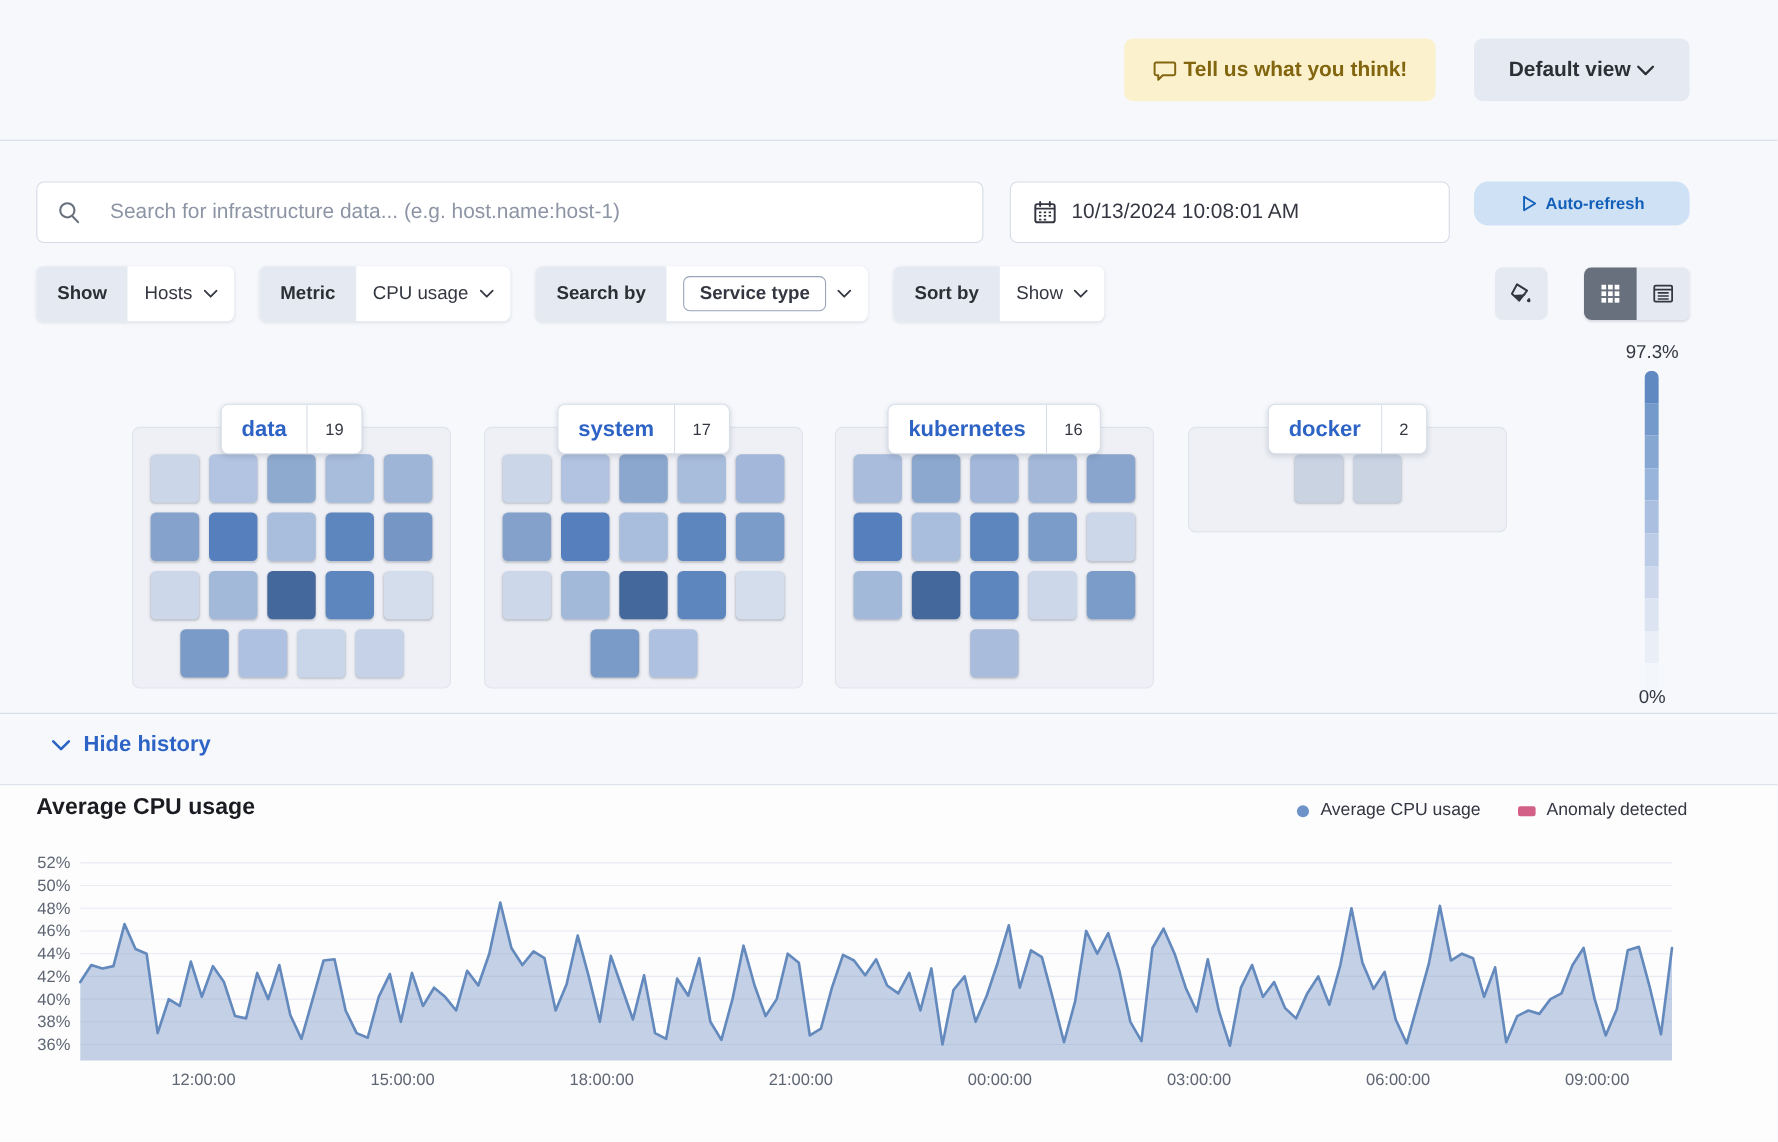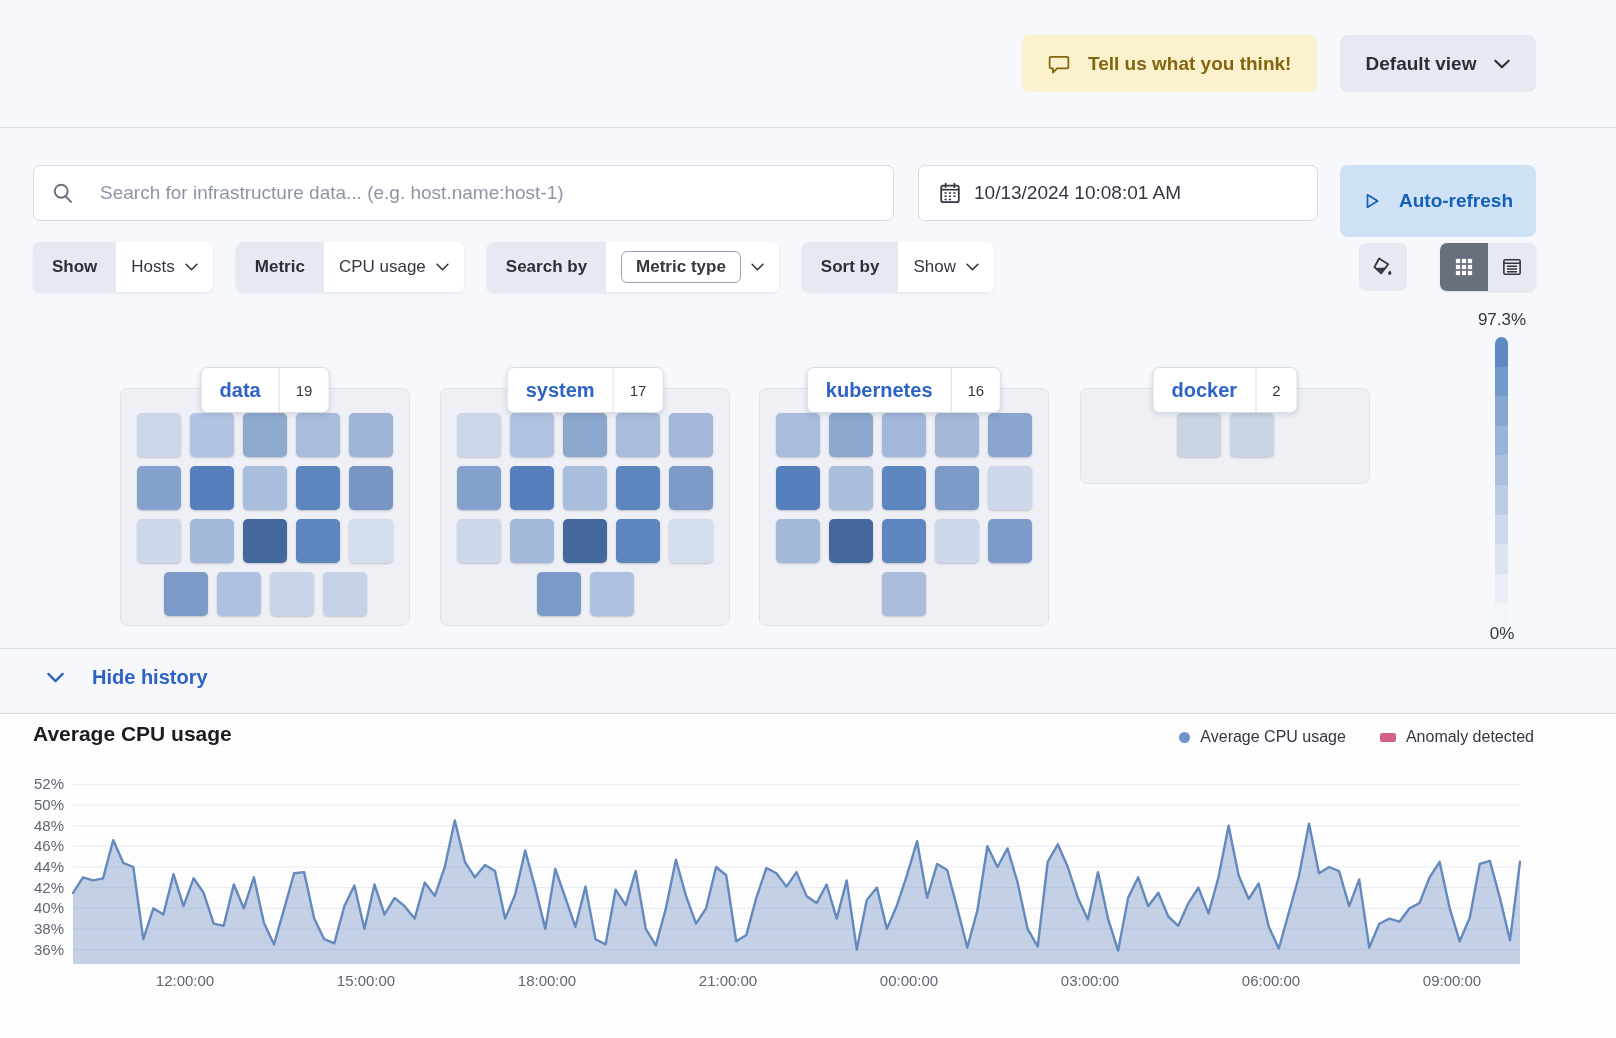--- a/index.html
+++ b/index.html
@@ -14,7 +14,7 @@
     position:absolute;left:31px;top:24px;font-size:46px;font-weight:800;
     letter-spacing:-1px;color:#15171c;margin:0;
   }
-  .btn{display:flex;align-items:center;justify-content:center;gap:18px;
+  .btn{display:flex;align-items:center;justify-content:center;gap:6px;
     border-radius:8px;font-size:19px;font-weight:600;cursor:pointer;white-space:nowrap;}
   .btn-feedback{position:absolute;left:1022px;top:35px;height:57px;padding:0 26px;
     background:var(--feedback_bg);color:var(--feedback_text);}

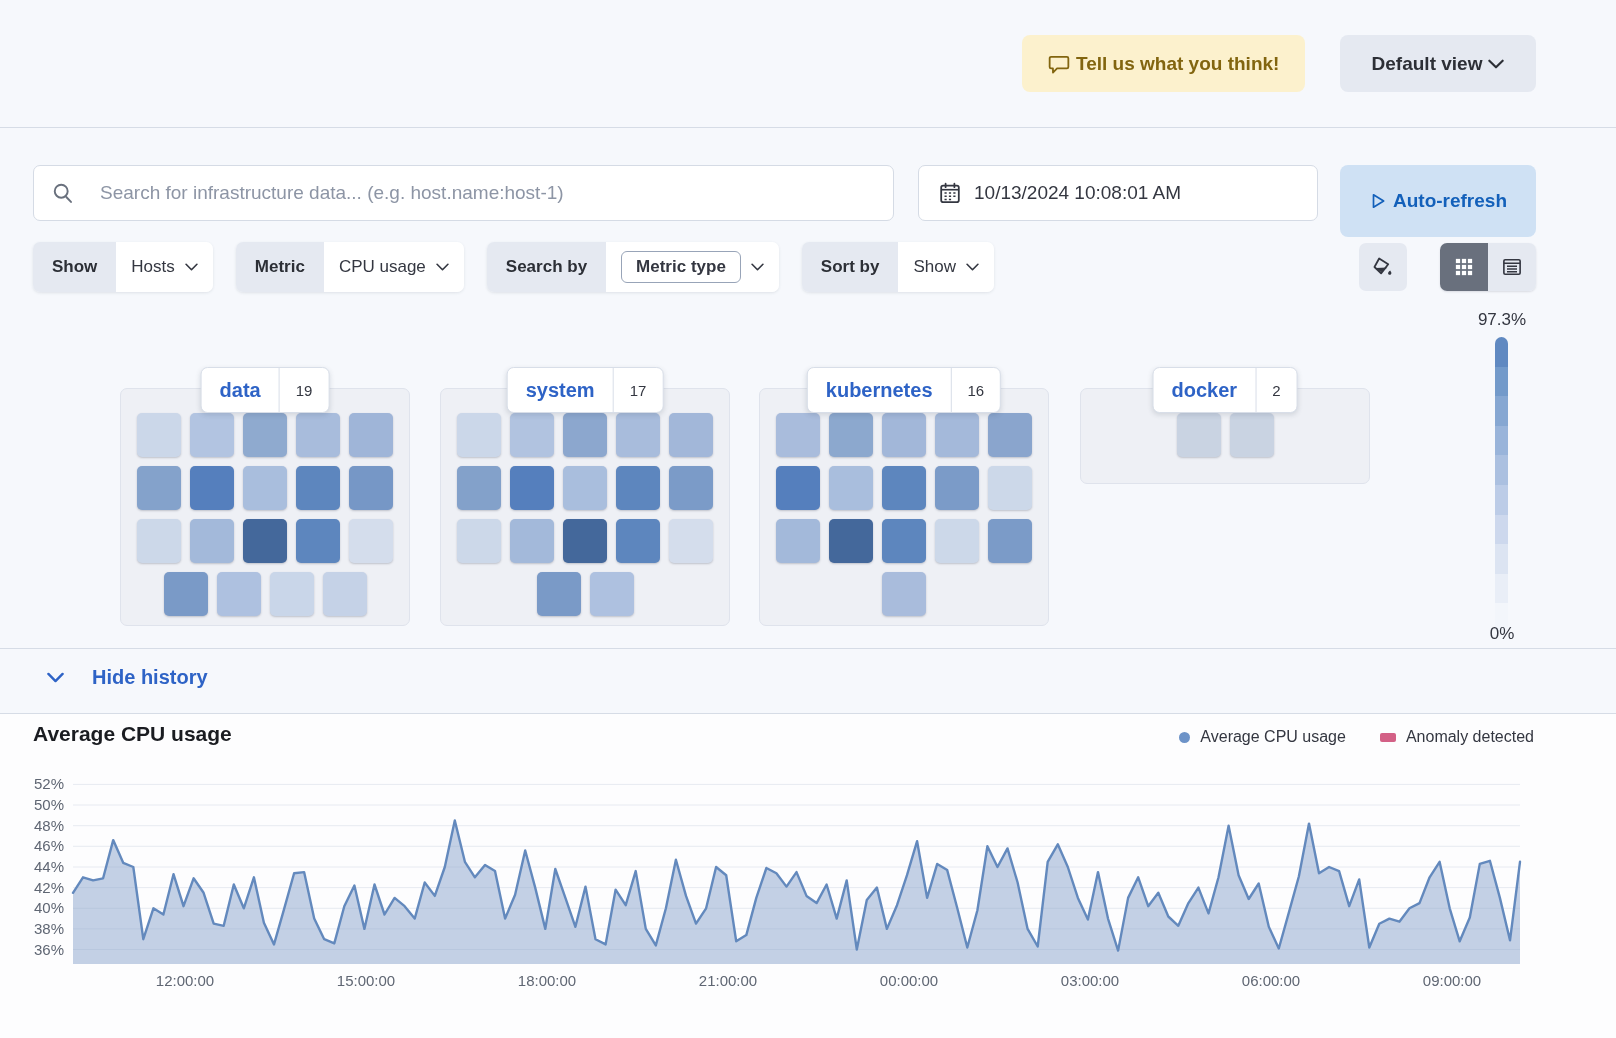--- a/index.html
+++ b/index.html
@@ -30,8 +30,8 @@
   .date-box{position:absolute;left:918px;top:165px;width:400px;height:56px;background:#fff;
     border:1px solid #d5dbe5;border-radius:7px;display:flex;align-items:center;gap:13px;
     padding:0 20px;box-sizing:border-box;font-size:19px;color:#343741;cursor:pointer;}
-  .btn-refresh{position:absolute;left:1340px;top:165px;width:196px;height:72px;
-    background:var(--refresh_bg);color:var(--refresh_text);font-size:19px;}
+  .btn-refresh{position:absolute;left:1340px;top:165px;width:196px;height:40px;
+    background:var(--refresh_bg);color:var(--refresh_text);font-size:15px;border-radius:13px;}
   
   .filters{position:absolute;left:33px;top:242px;display:flex;gap:23px;}
   .filter-group{display:flex;border-radius:7px;overflow:hidden;height:50px;

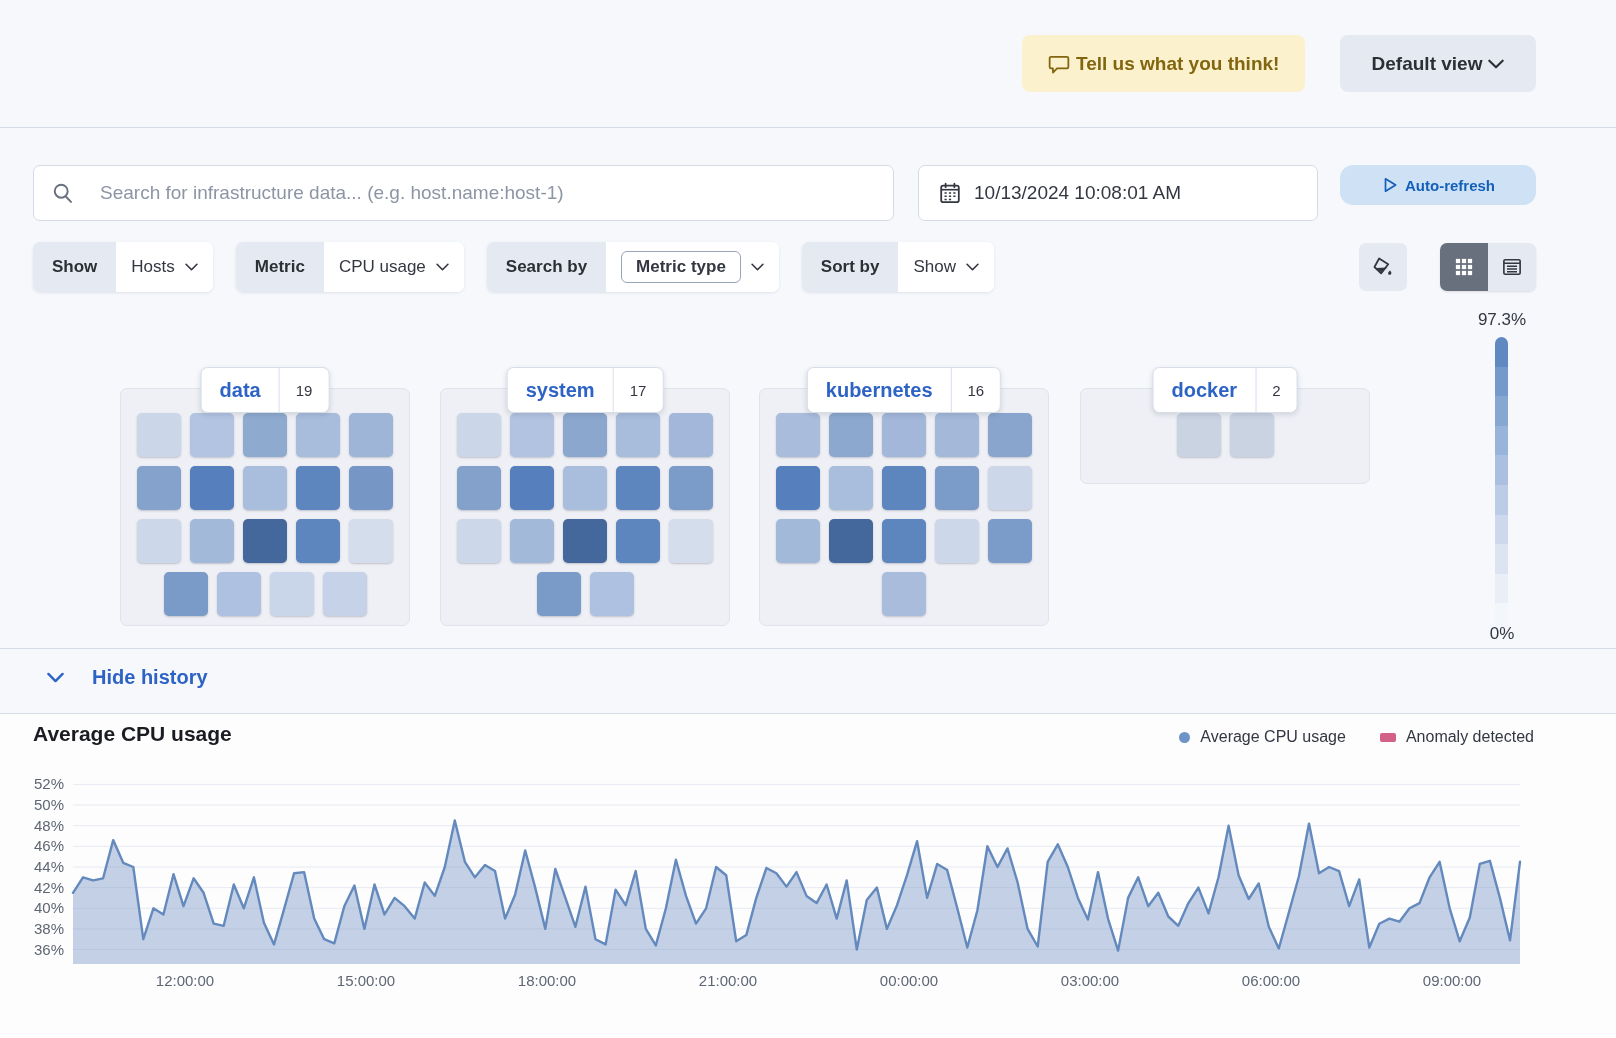--- a/index.html
+++ b/index.html
@@ -166,7 +166,7 @@
     <div class="filter-group">
       <div class="filter-label">Search by</div>
       <div class="filter-value">
-        <span class="pill">Metric type</span>
+        <span class="pill">Service type</span>
         <span>
             <svg width="13" height="8" viewBox="0 0 12 7">
               <path d="M1 1l5 5 5-5" fill="none" stroke="#343741" stroke-width="1.5" stroke-linecap="round" stroke-linejoin="round"></path>

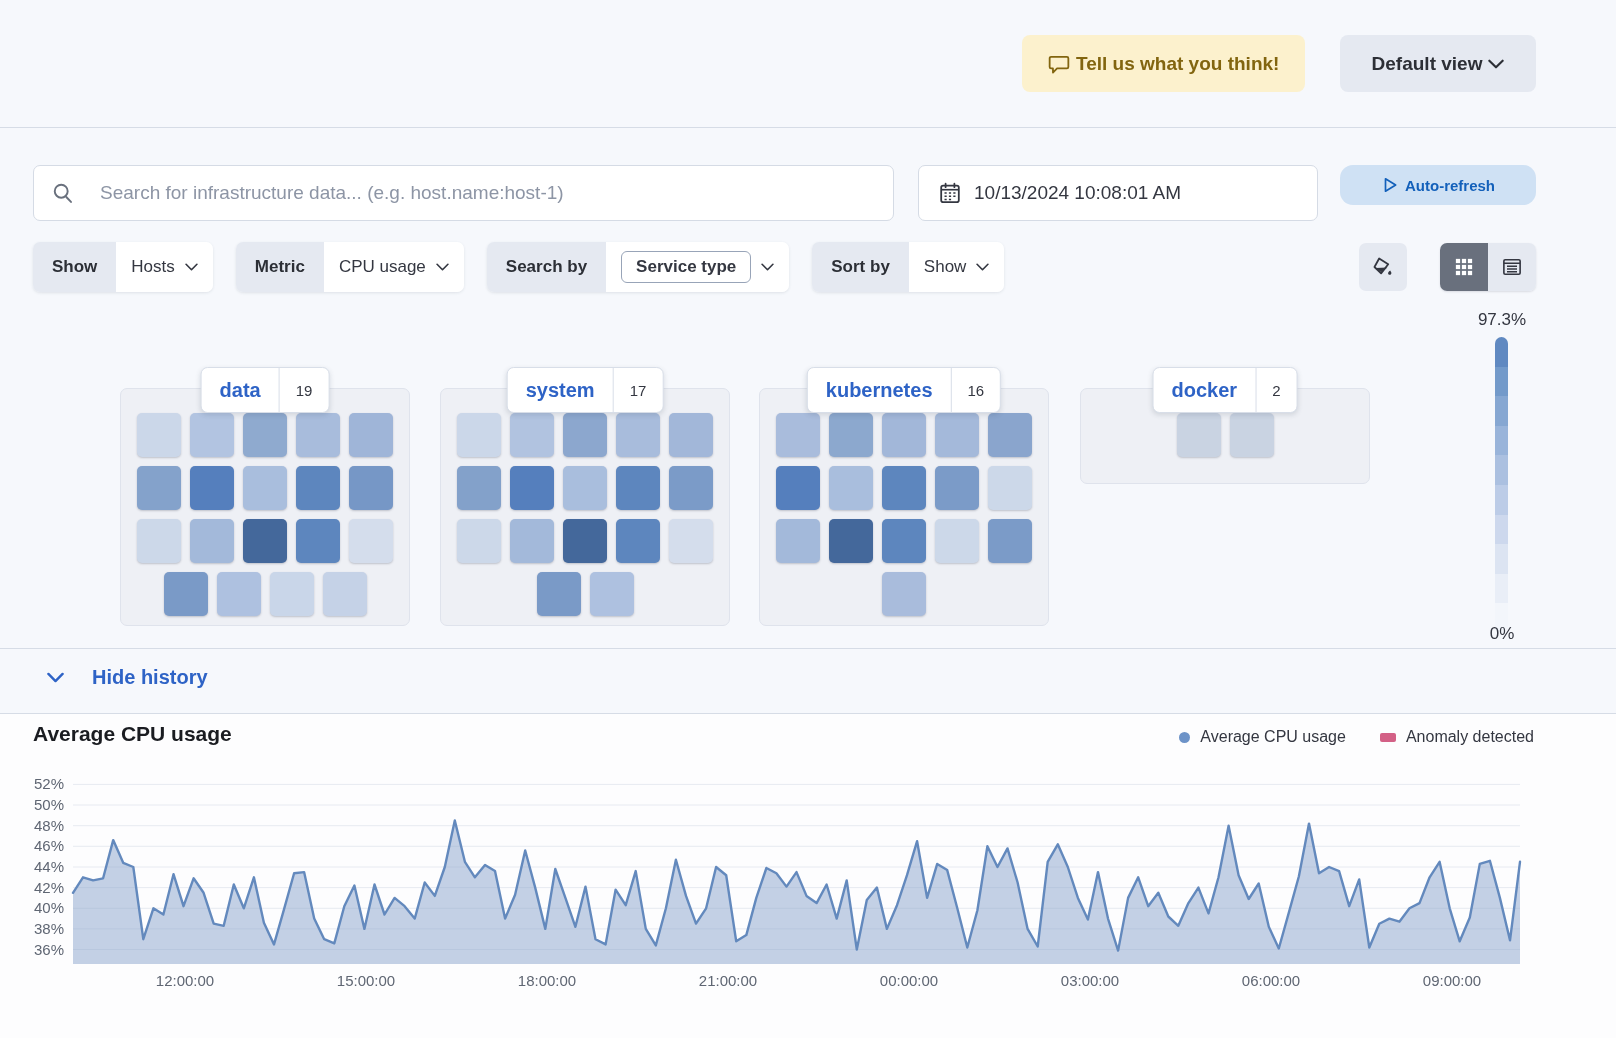--- a/index.html
+++ b/index.html
@@ -68,7 +68,7 @@
   .tile-row{display:flex;justify-content:center;gap:9px;margin-bottom:9px;}
   .tile{width:44px;height:44px;border-radius:5px;box-shadow:0 1px 2px rgba(50,60,80,.25);cursor:pointer;}
   
-  .history-link{position:absolute;left:47px;top:666px;display:flex;align-items:center;gap:28px;
+  .history-link{position:absolute;left:47px;top:666px;display:flex;align-items:center;gap:12px;
     color:var(--link_blue);font-size:20px;font-weight:600;cursor:pointer;}
   
   .chart-panel{position:absolute;left:0;top:714px;width:1616px;height:324px;background:#fdfdfe;}

